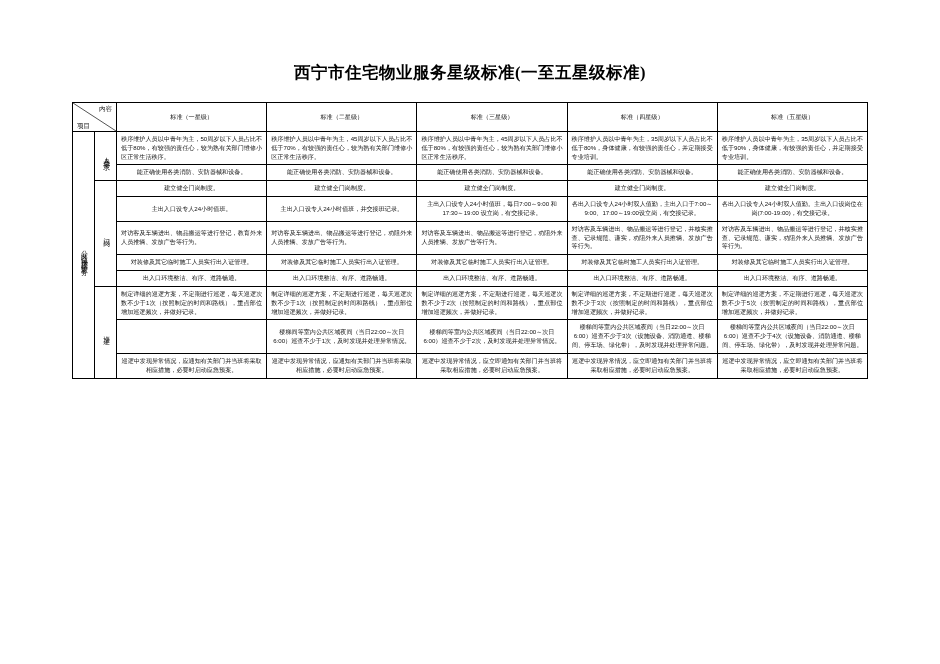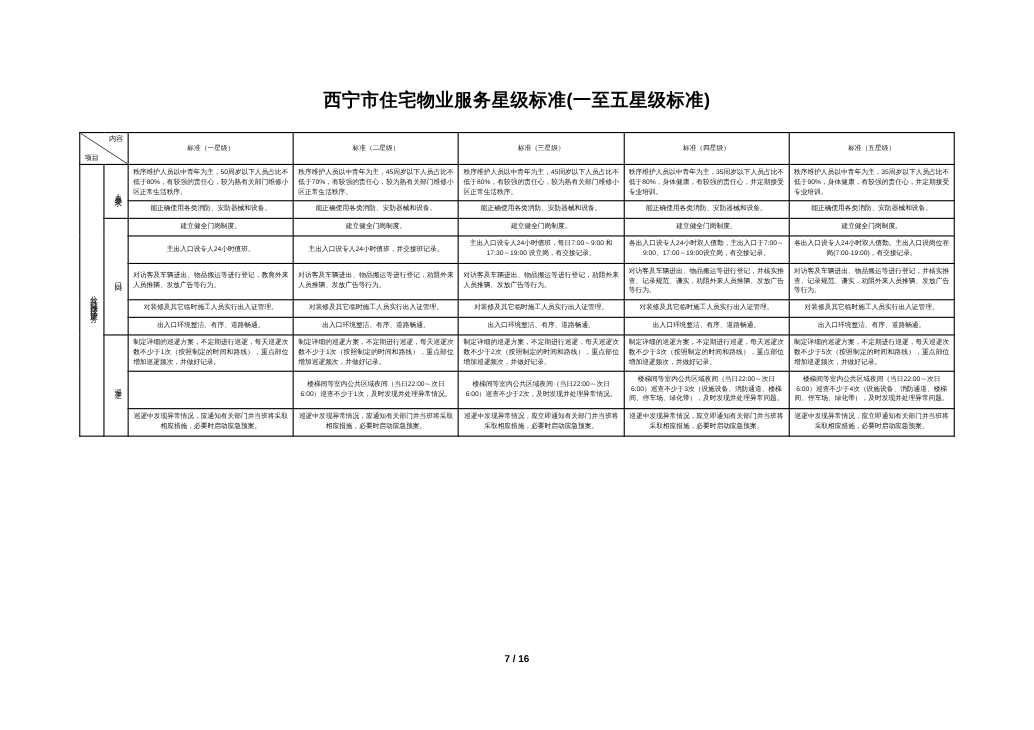--- a/index.html
+++ b/index.html
@@ -21,8 +21,9 @@
     font-size: 16.5px;
     font-weight: bold;
     color: #000;
-    margin-top: 80px;
+    margin-top: 62px;
     letter-spacing: 0.5px;
+    font-family: Liberation Serif, serif;
   }
   .table-wrap {
     margin: 18px 72px 0 72px;

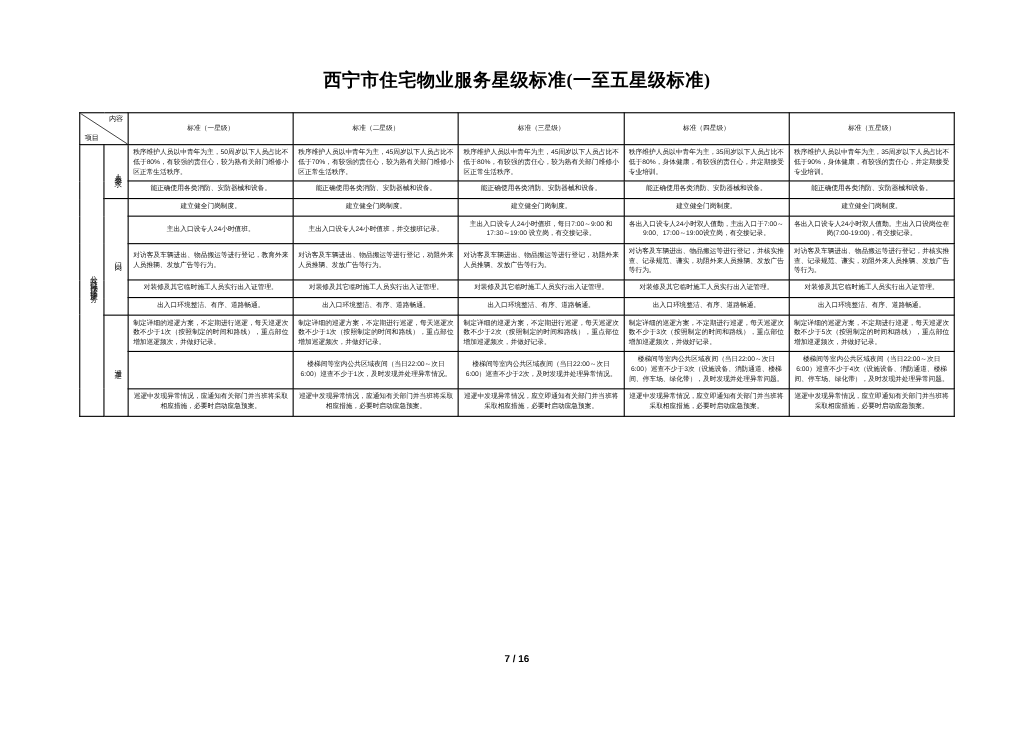--- a/index.html
+++ b/index.html
@@ -238,7 +238,6 @@
     </table>
   </div>
 
-  <div class="pagenum">7 / 16</div>
 
 </div>
 

